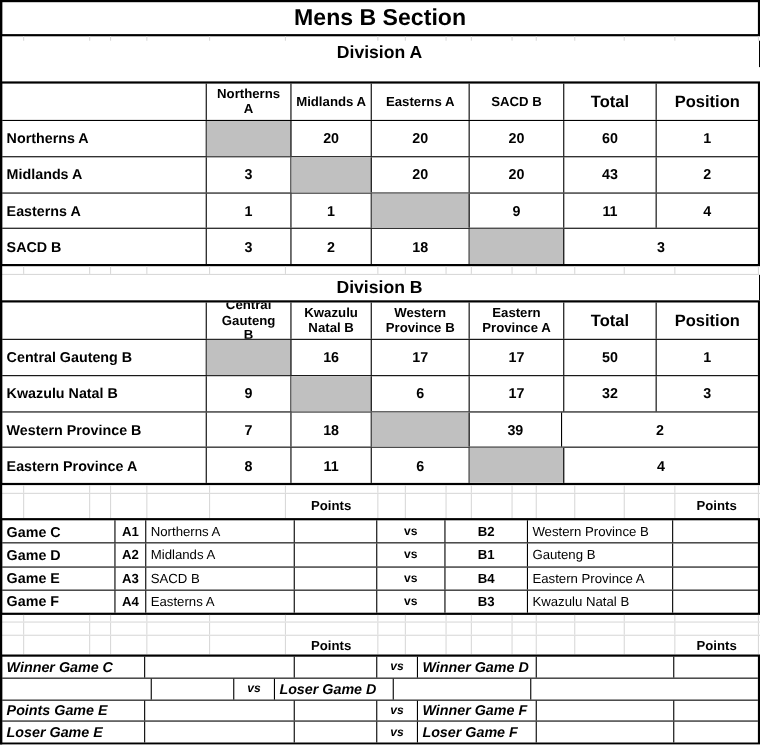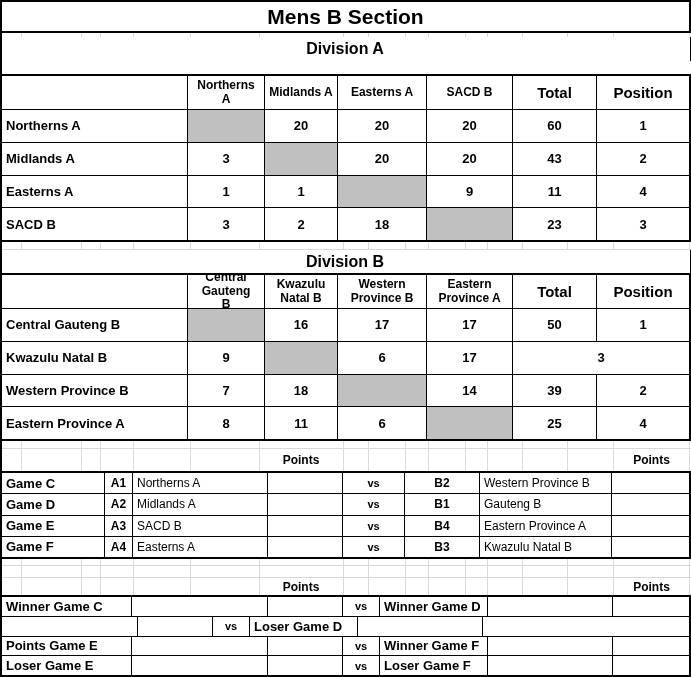--- a/index.html
+++ b/index.html
@@ -131,7 +131,6 @@
       <div class="tcell ca2 num">2</div>
       <div class="tcell ca3 num">18</div>
       <div class="tcell ca4 num diag"></div>
-      <div class="tcell ca5 num">23</div>
       <div class="tcell ca6 num">3</div>
     </div>
   </div>

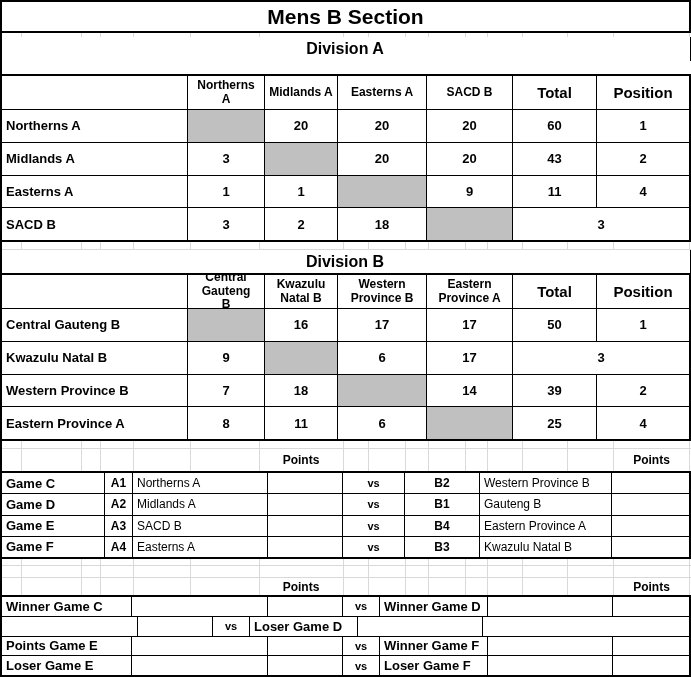--- a/index.html
+++ b/index.html
@@ -183,6 +183,7 @@
       <div class="tcell ca2 num diag"></div>
       <div class="tcell ca3 num">6</div>
       <div class="tcell ca4 num">17</div>
+      <div class="tcell ca5 num">32</div>
       <div class="tcell ca6 num">3</div>
     </div>
     <div class="trow drow">

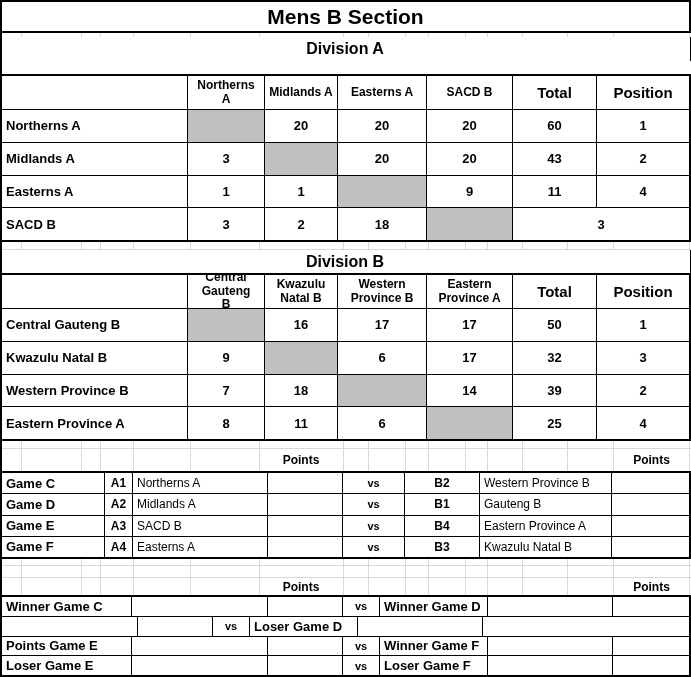--- a/index.html
+++ b/index.html
@@ -191,7 +191,6 @@
       <div class="tcell ca1 num">7</div>
       <div class="tcell ca2 num">18</div>
       <div class="tcell ca3 num diag"></div>
-      <div class="tcell ca4 num">14</div>
       <div class="tcell ca5 num">39</div>
       <div class="tcell ca6 num">2</div>
     </div>

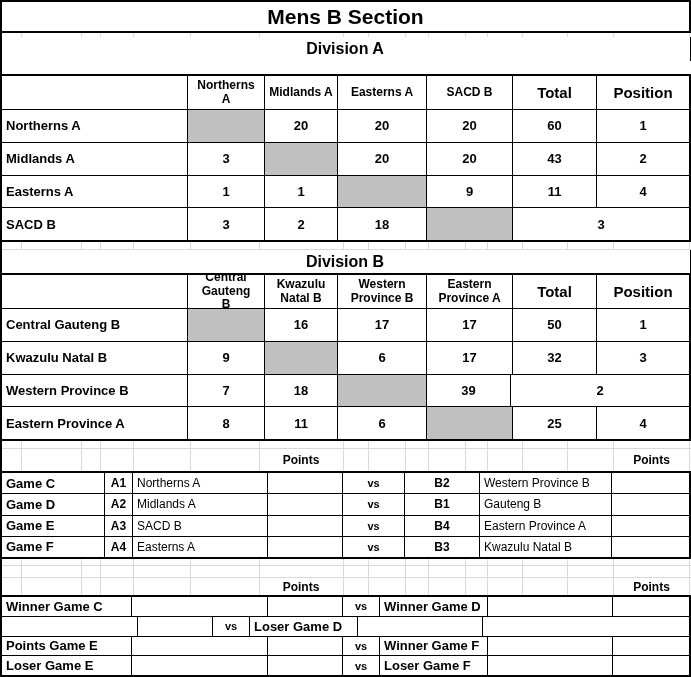--- a/index.html
+++ b/index.html
@@ -200,7 +200,6 @@
       <div class="tcell ca2 num">11</div>
       <div class="tcell ca3 num">6</div>
       <div class="tcell ca4 num diag"></div>
-      <div class="tcell ca5 num">25</div>
       <div class="tcell ca6 num">4</div>
     </div>
   </div>

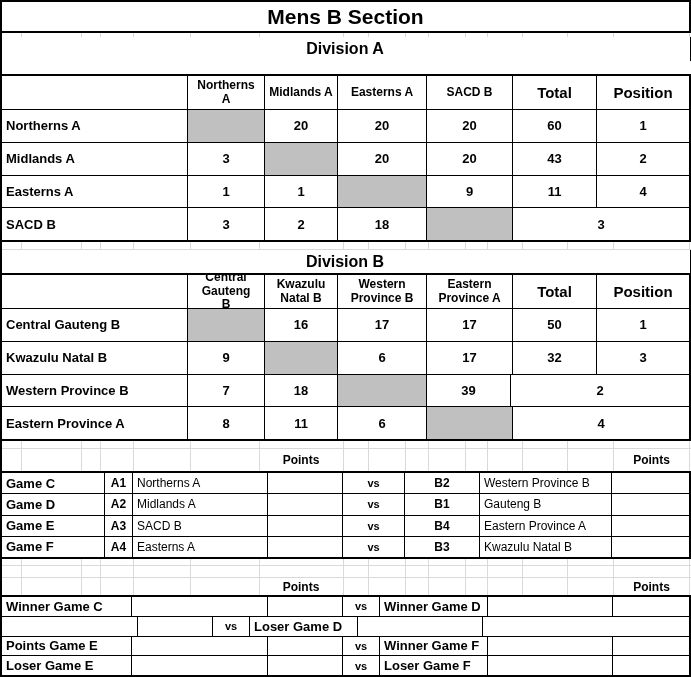--- a/index.html
+++ b/index.html
@@ -343,7 +343,7 @@
       <div class="vline" style="left: 689px; background: rgb(217, 217, 217);"></div>
     </div>
 
-  <div class="abs tbl" style="top:595px;height:82px;">
+  <div class="abs tbl" style="top:595px;height:82px;font-style:italic;">
     <div class="trow prow">
       <div class="tcell p0 cell-playoff">Winner Game C</div>
       <div class="tcell p1 cell-team"></div>

